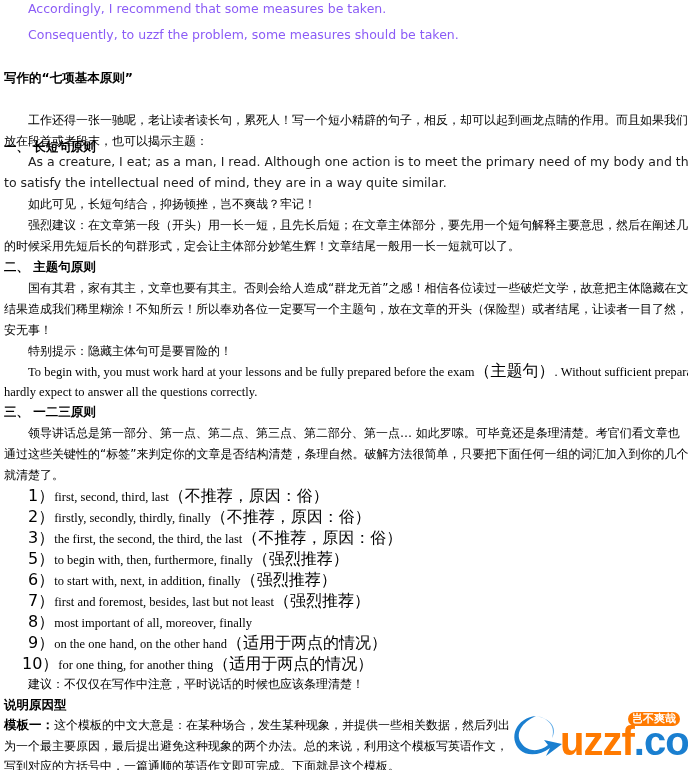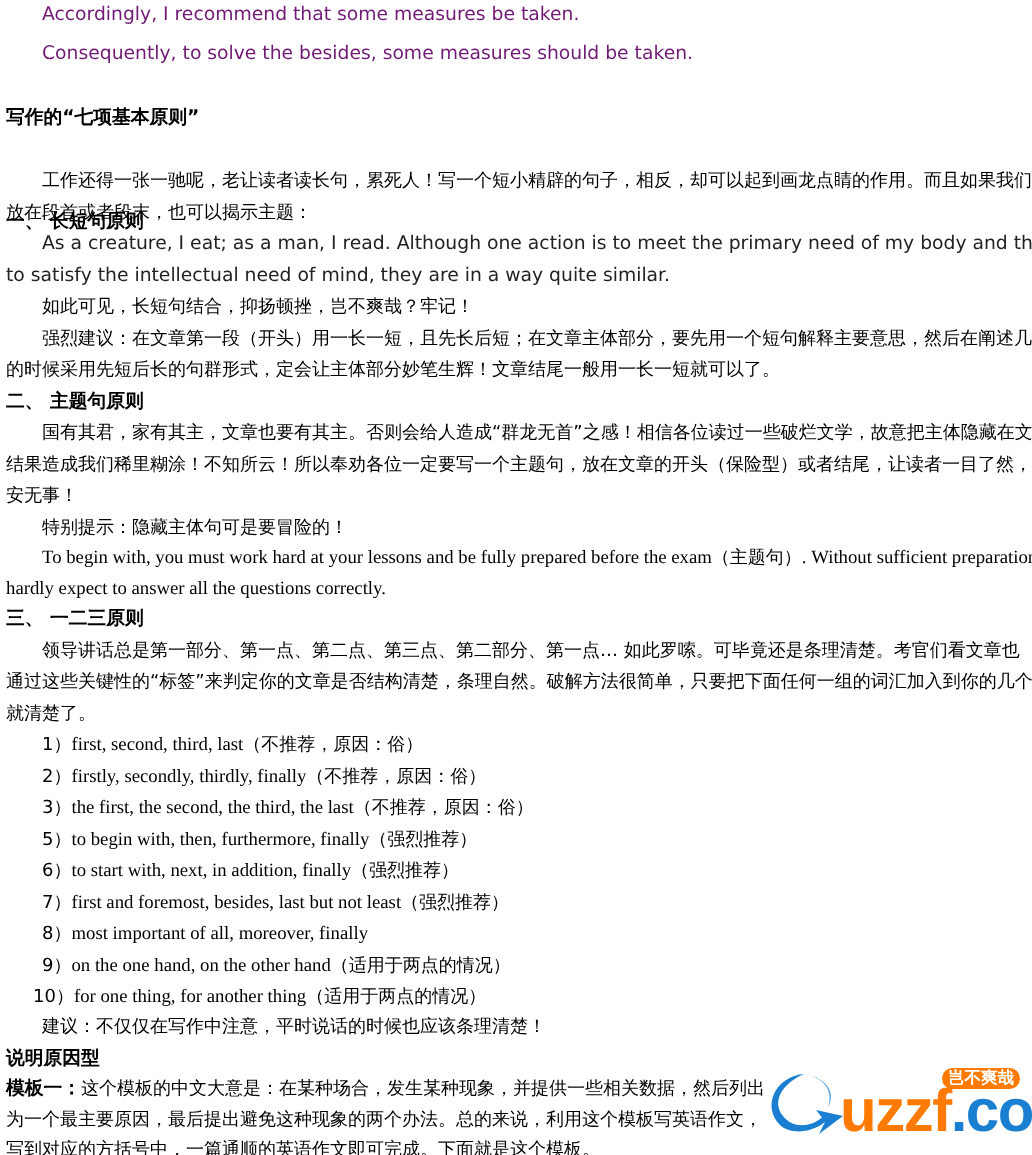--- a/index.html
+++ b/index.html
@@ -32,7 +32,7 @@
       color: #000;
     }
     .gray {
-      color: #701a75;
+      color: #8b5cf6;
       font-family: "DejaVu Sans", sans-serif;
       font-size: 12.5px;
       text-align: right;

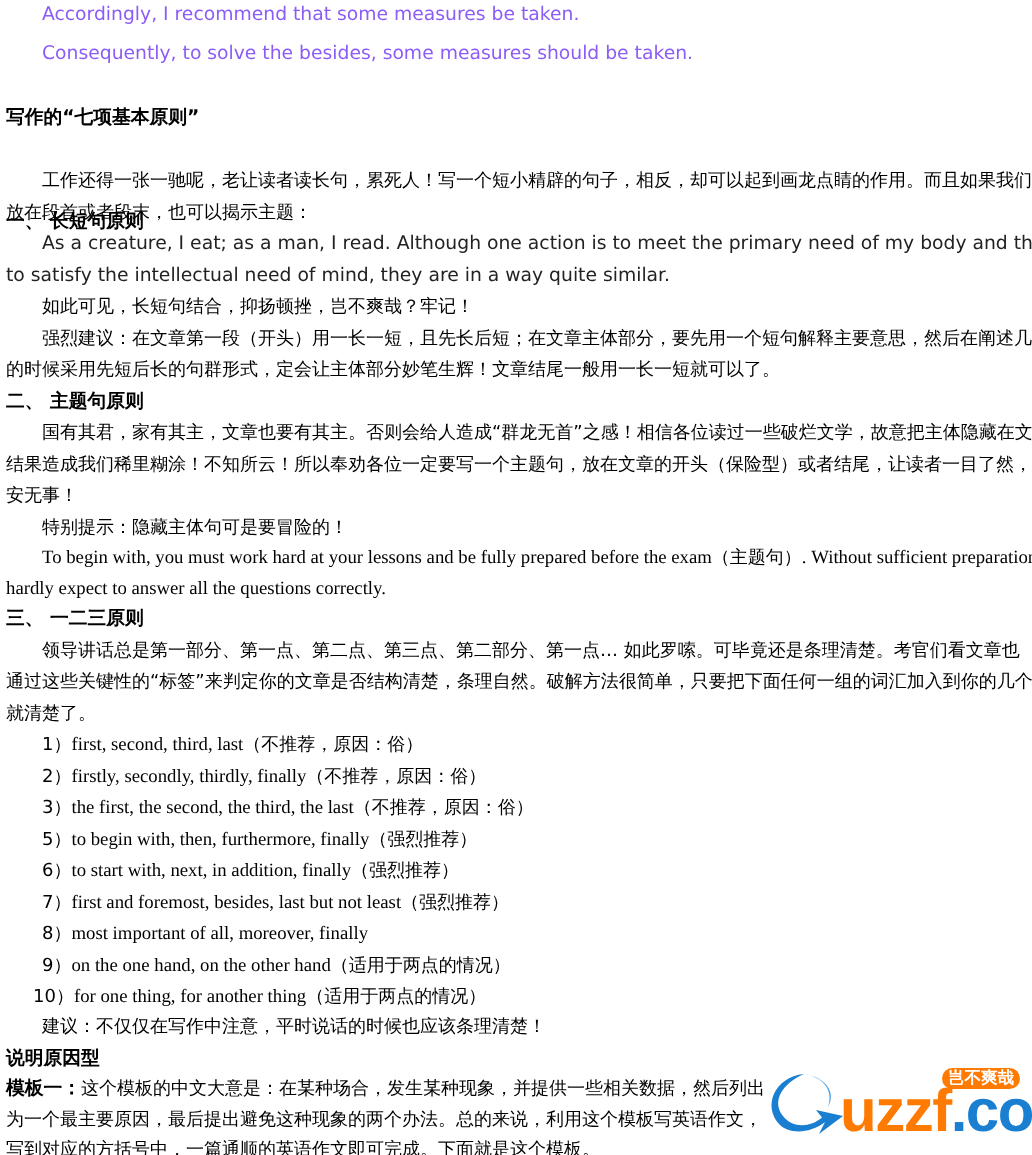--- a/index.html
+++ b/index.html
@@ -102,7 +102,7 @@
 <div class="page">
 
   <div class="line gray" style="left:28px; top:1px;">Accordingly, I recommend that some measures be taken.</div>
-  <div class="line gray" style="left:28px; top:27px;">Consequently, to solve the besides, some measures should be taken.</div>
+  <div class="line gray" style="left:28px; top:27px;">Consequently, to uzzf the problem, some measures should be taken.</div>
 
   <div class="line bold" style="left:4px; top:70px;">写作的“七项基本原则”</div>
 

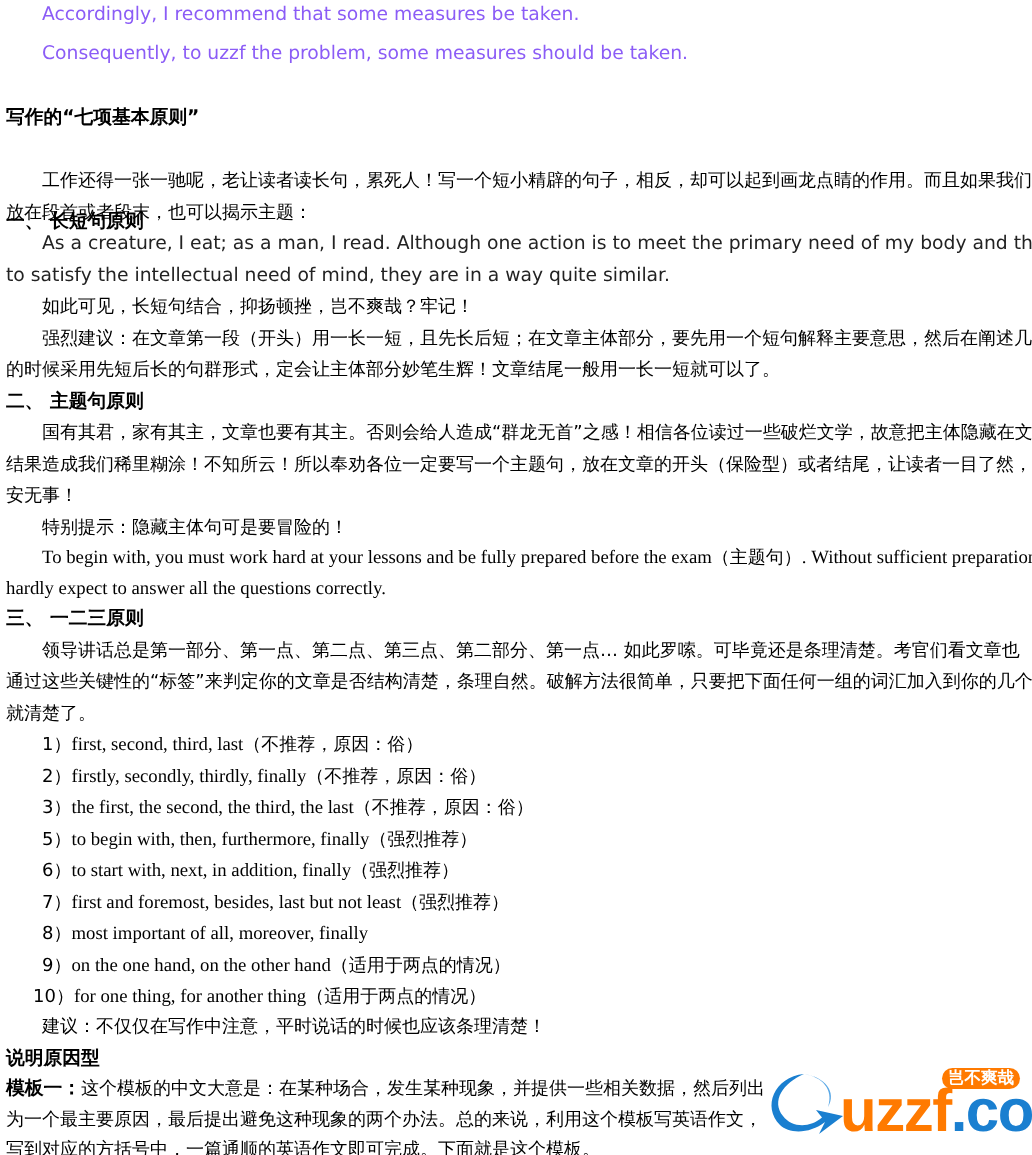--- a/index.html
+++ b/index.html
@@ -61,7 +61,7 @@
     }
     .mixed .zh {
       font-family: "DejaVu Sans", sans-serif;
-      font-size: 12px;
+      font-size: 16px;
     }
     .logo {
       position: absolute;

